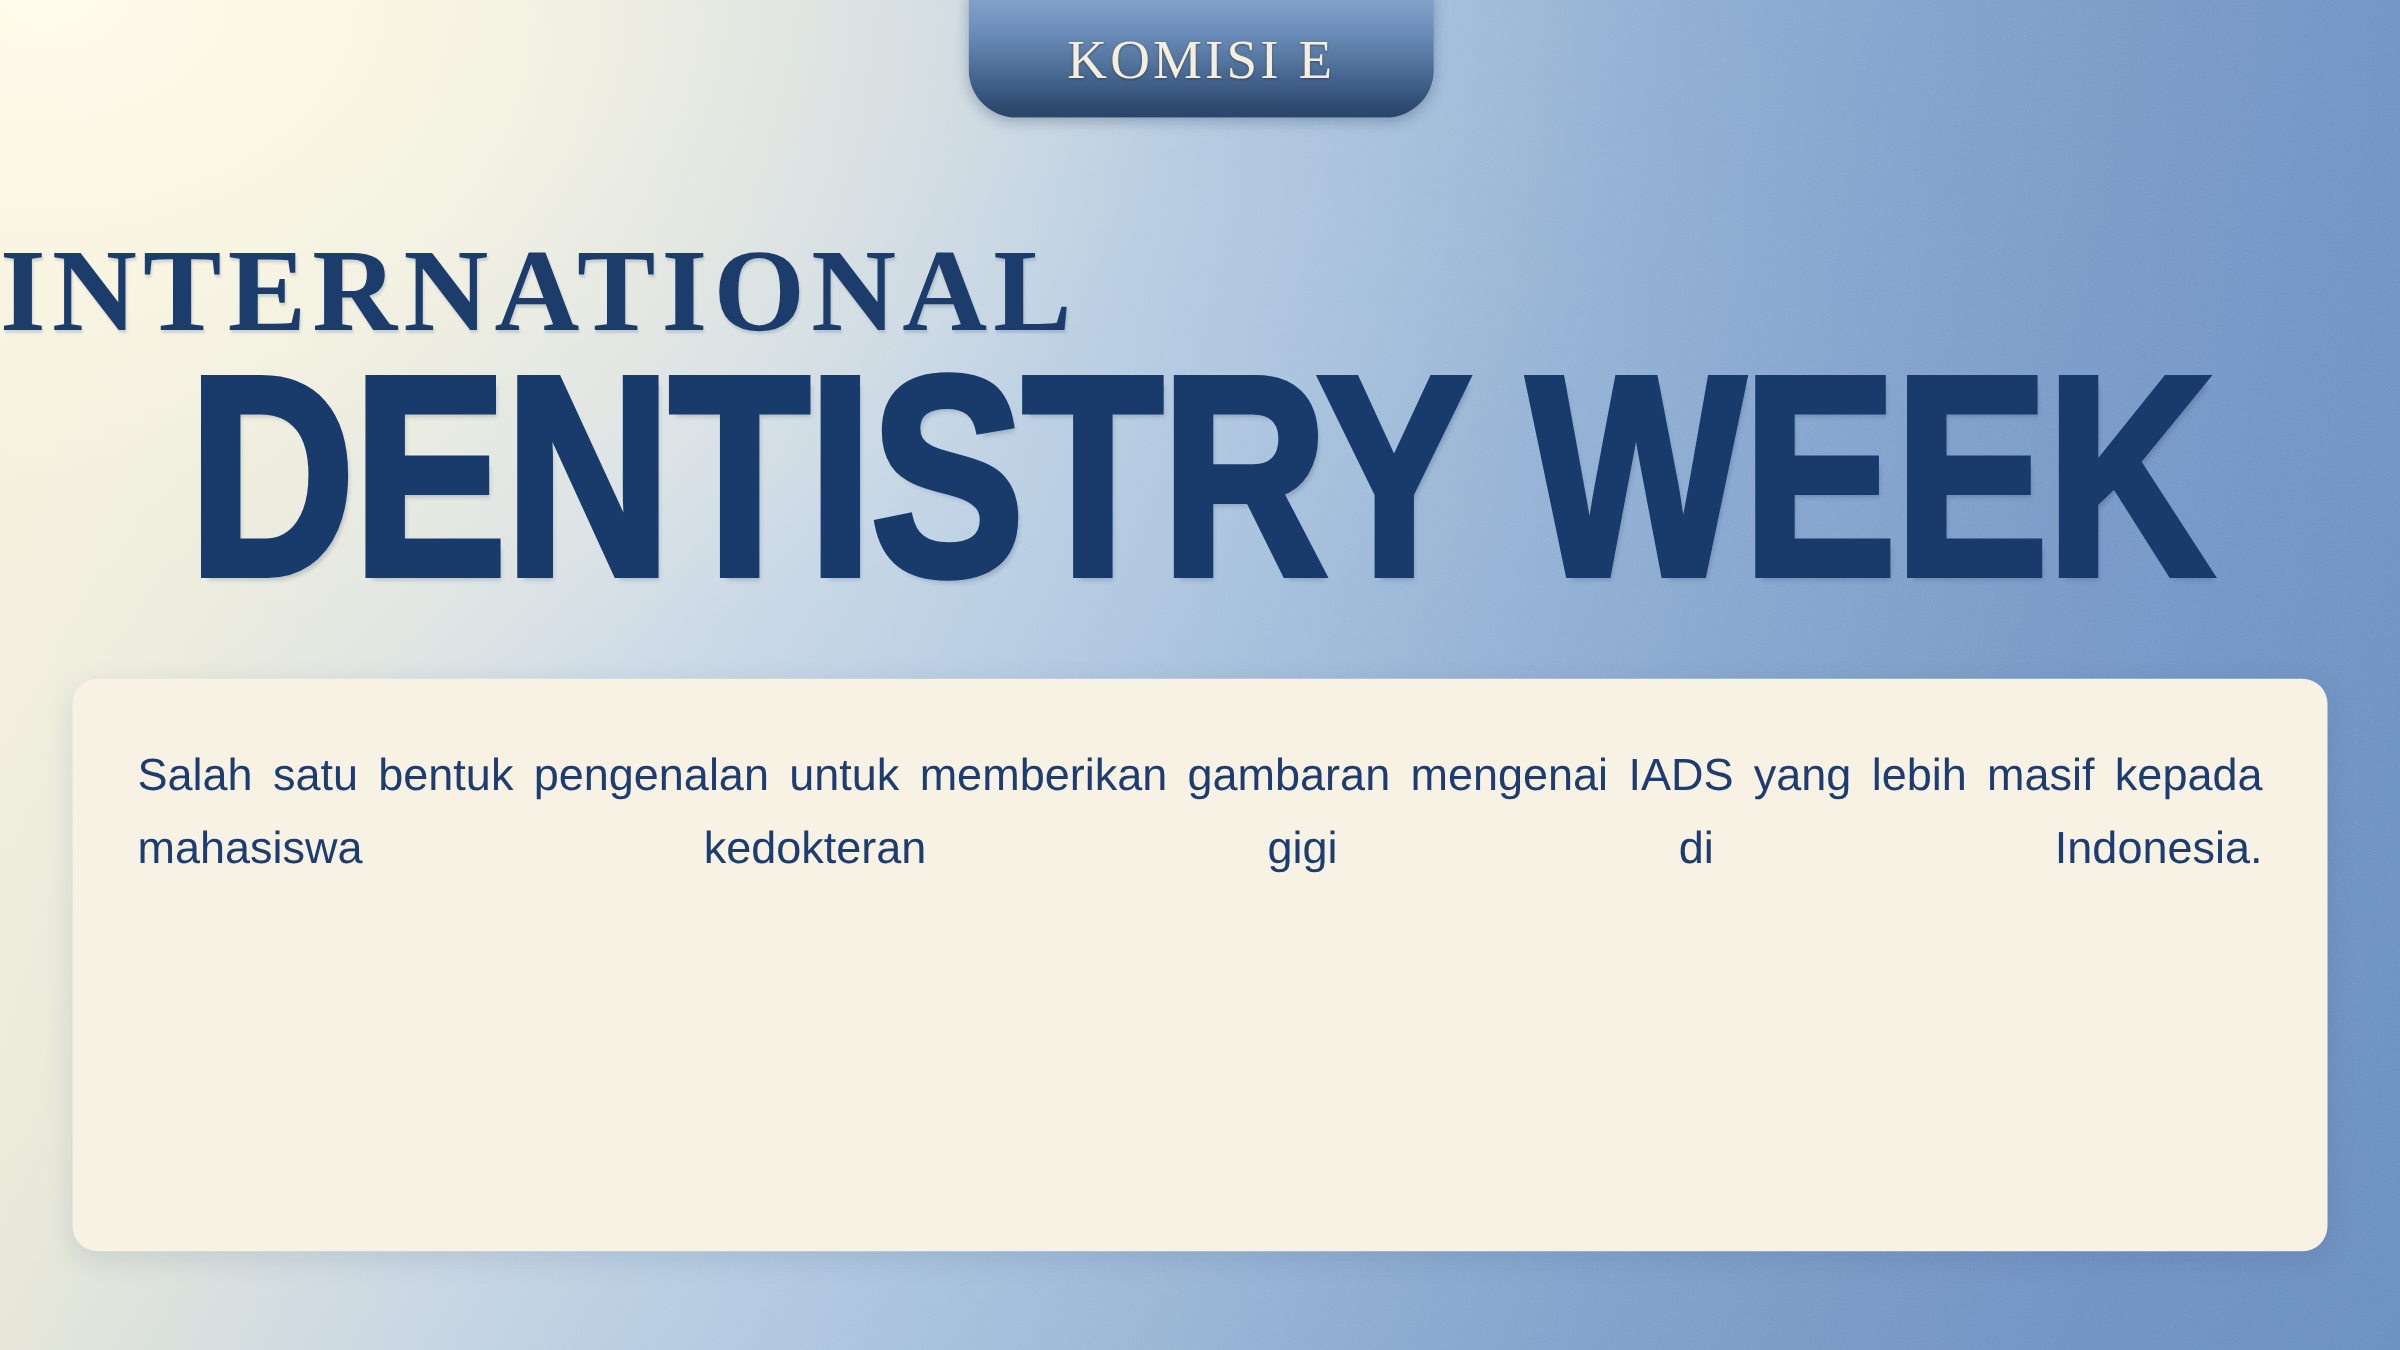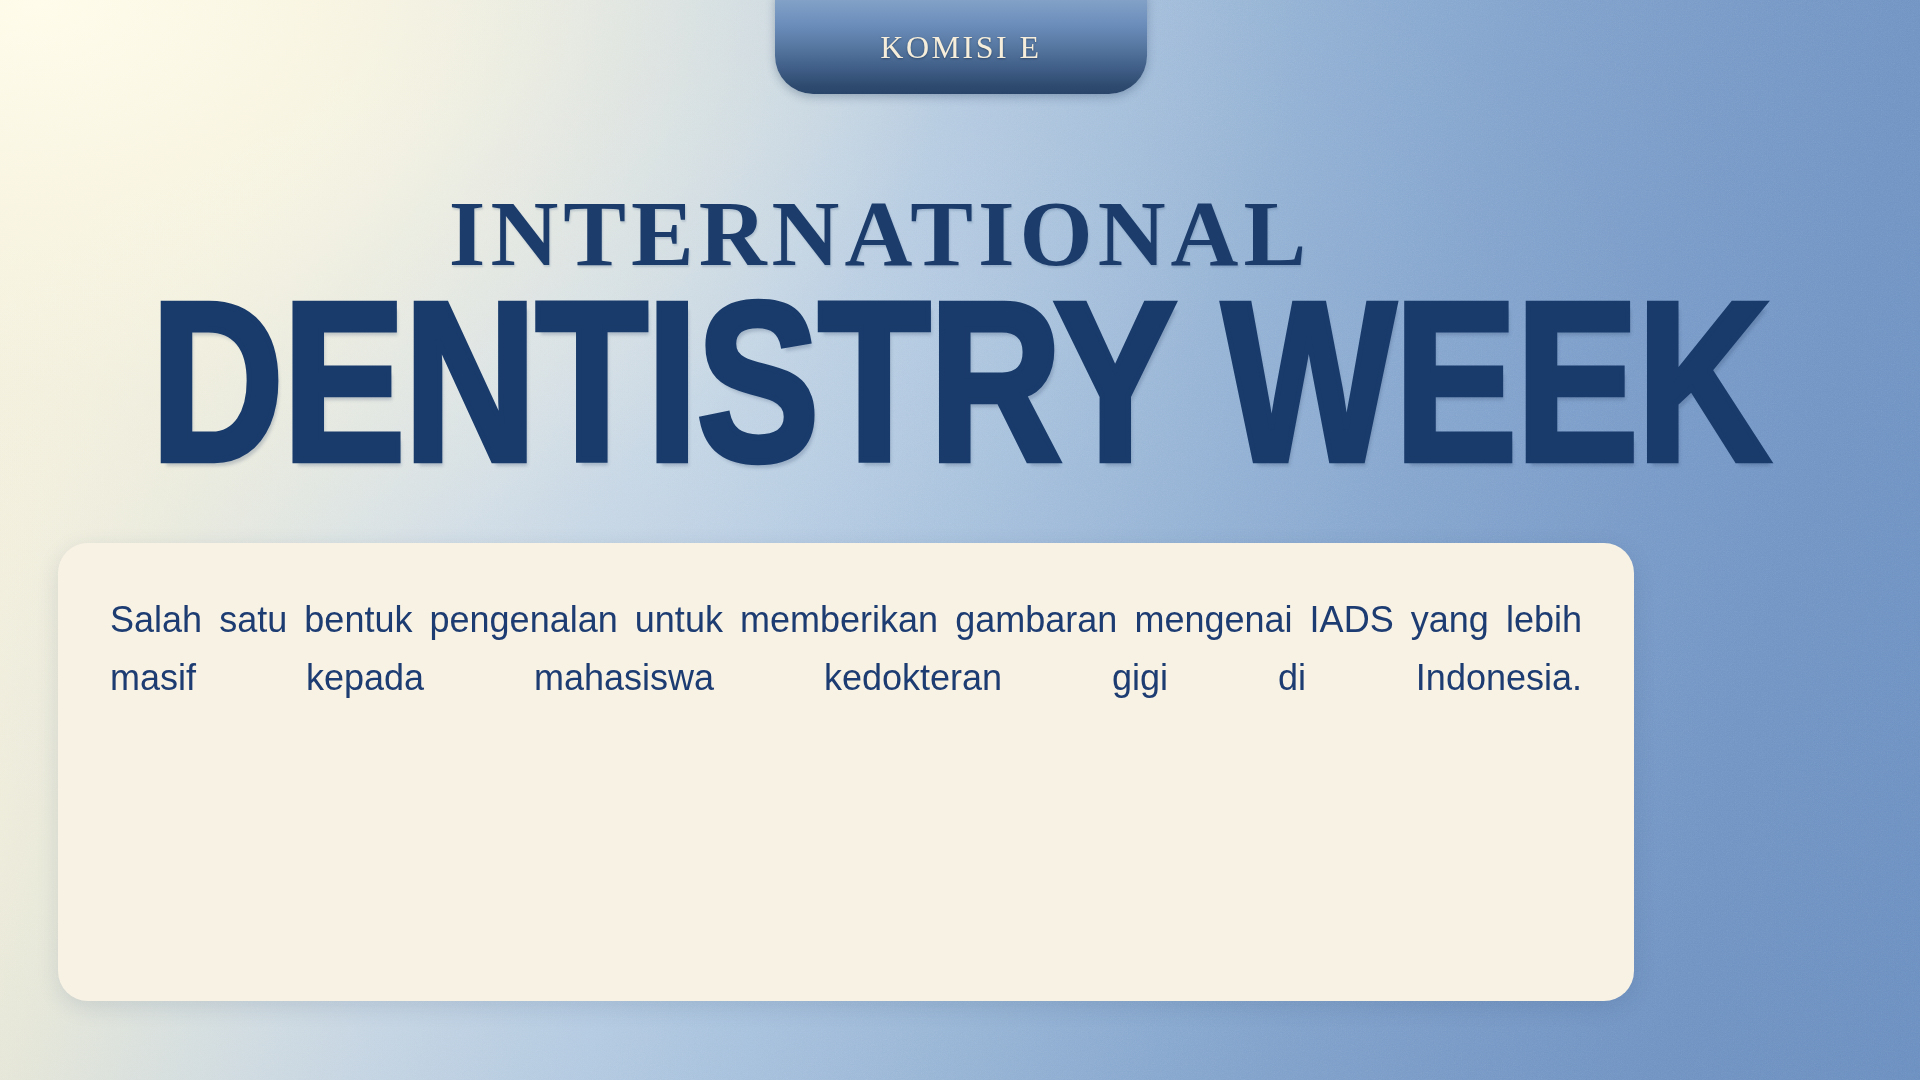--- a/index.html
+++ b/index.html
@@ -79,7 +79,7 @@
   }
   .badge-label {
     font-family:"Liberation Serif", serif;
-    font-size:32px;
+    font-size:44px;
     letter-spacing:2.5px;
     color:#f6eeda;
     white-space:nowrap;

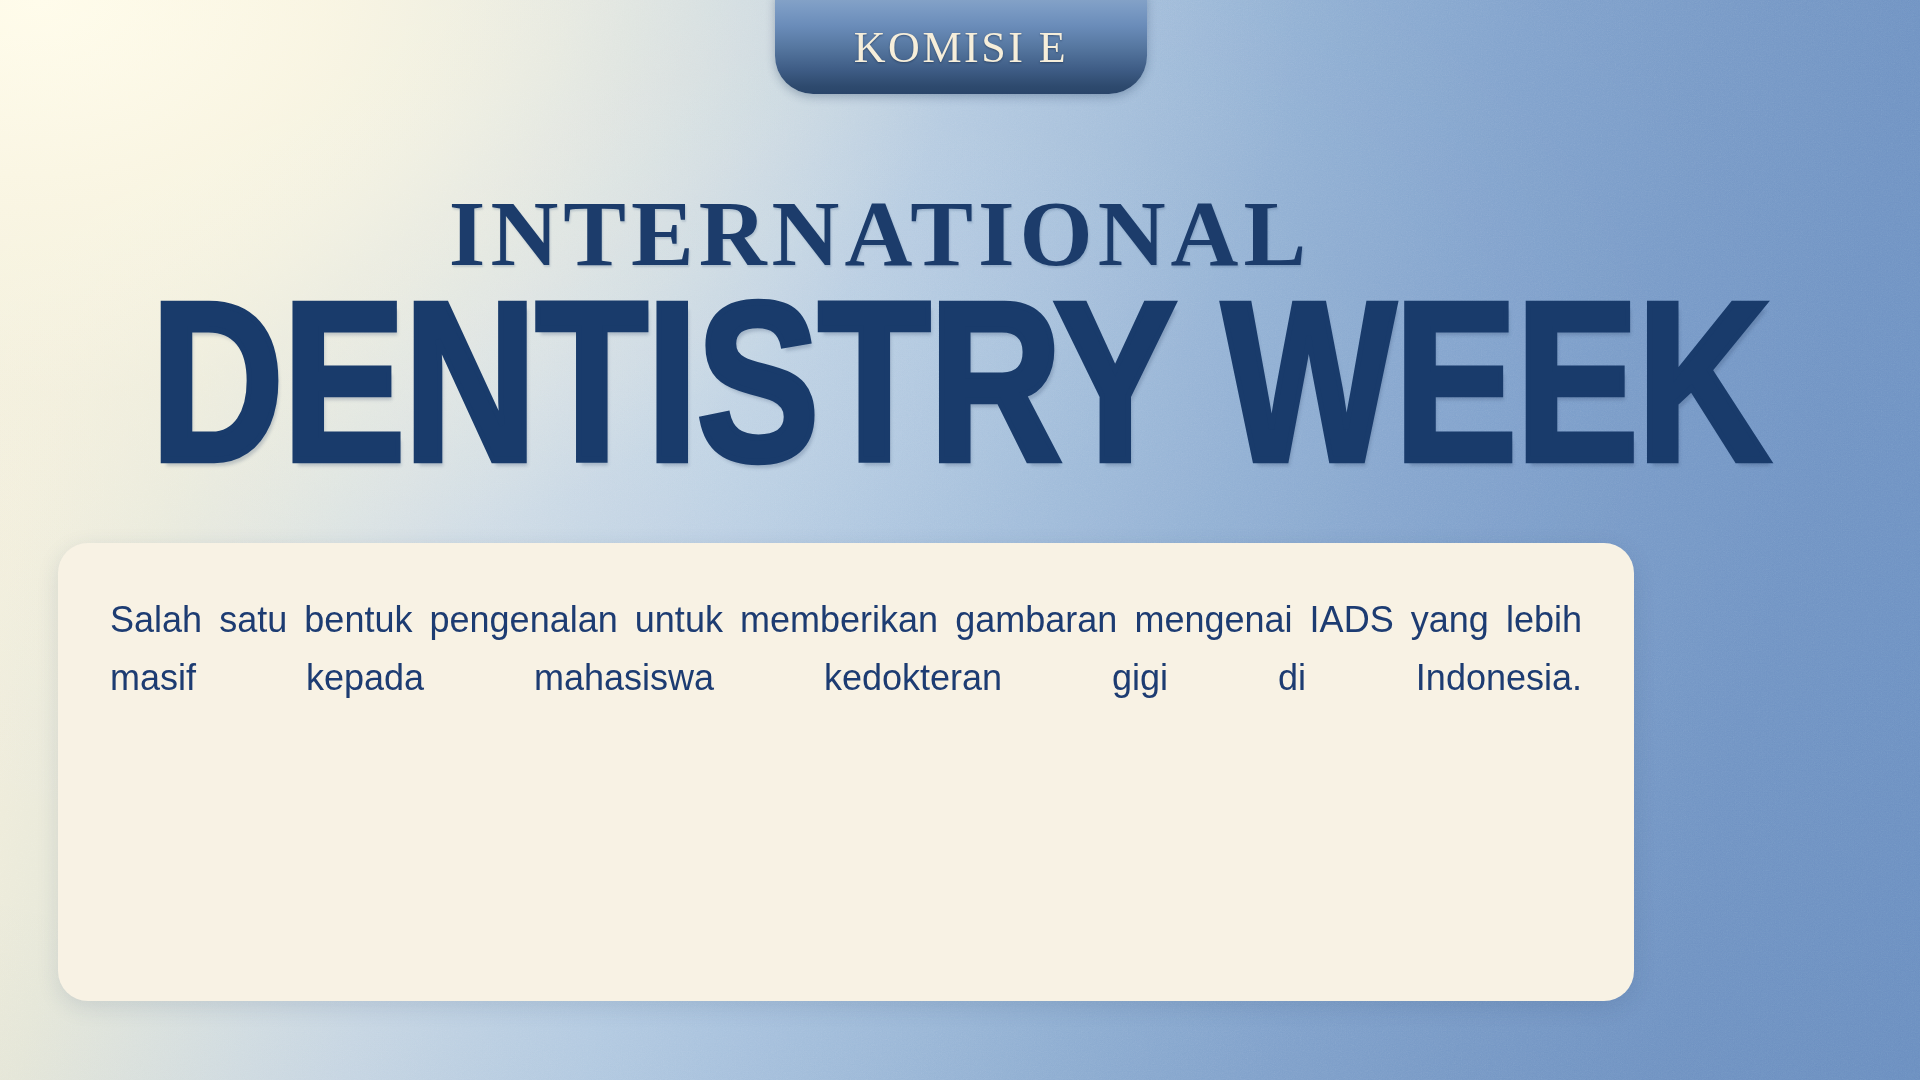--- a/index.html
+++ b/index.html
@@ -93,7 +93,7 @@
     width:1920px;
   }
   .headline-top {
-    text-align:center;
+    text-align:left;
     font-family:"Liberation Serif", serif;
     font-weight:700;
     font-size:94px;

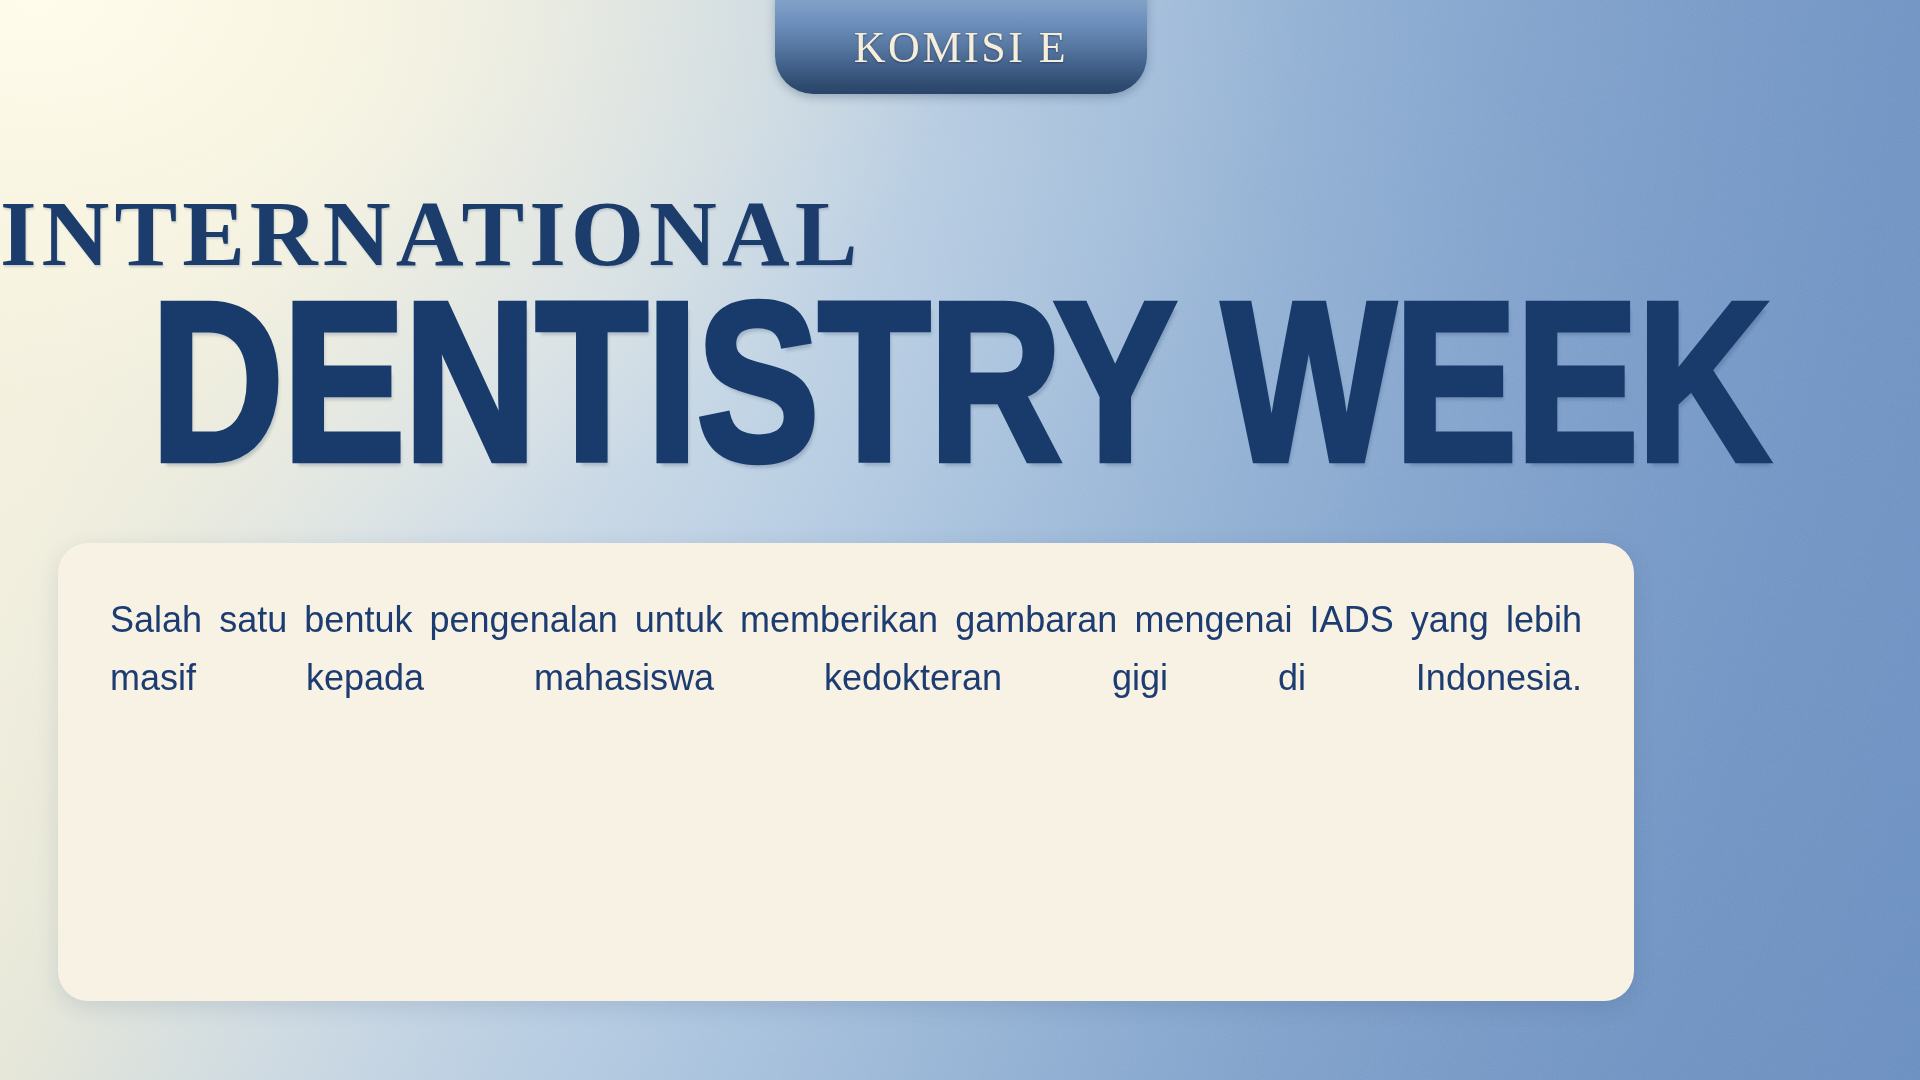--- a/index.html
+++ b/index.html
@@ -123,9 +123,9 @@
   .card {
     position:absolute;
     left:58px; top:543px;
-    width:1576px; height:458px;
+    width:1804px; height:458px;
     background:#f8f2e4;
-    border-radius:30px;
+    border-radius:20px;
     box-shadow:0 6px 22px rgba(40,65,100,0.13);
     padding:48px 52px 40px 52px;
   }

